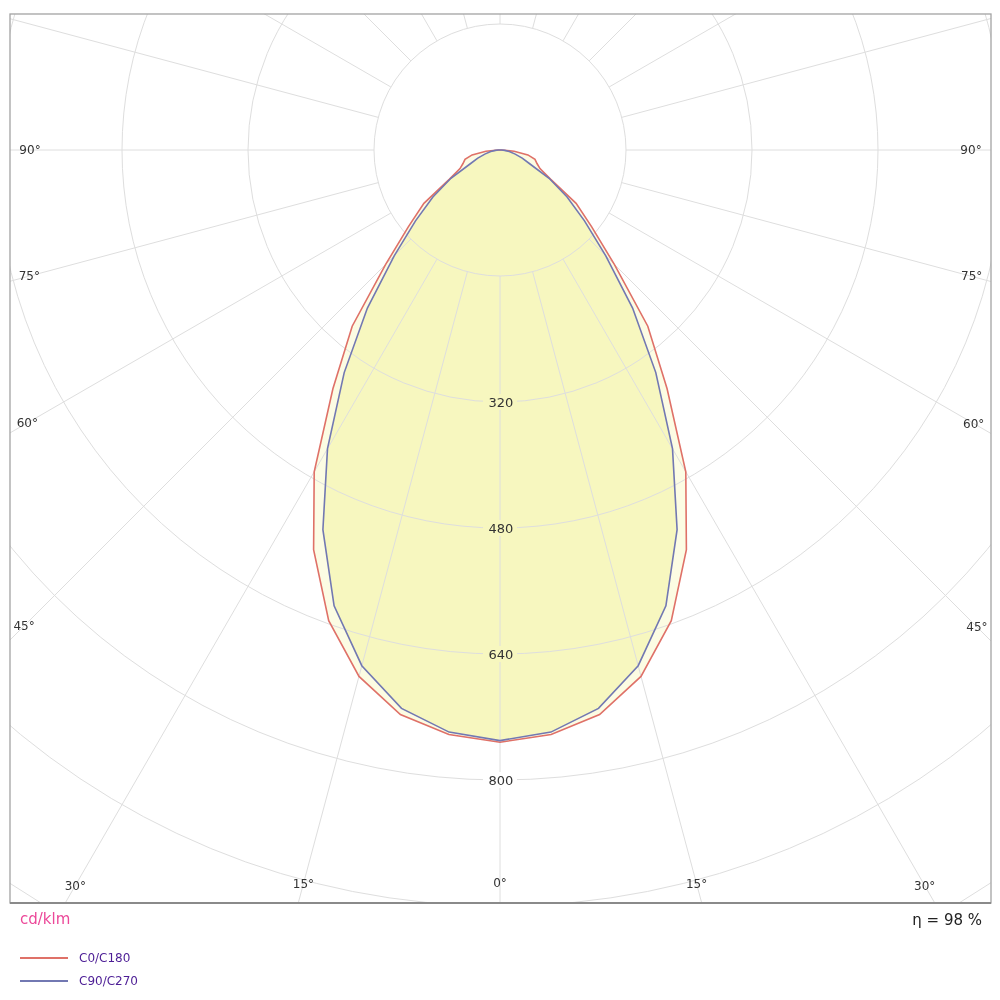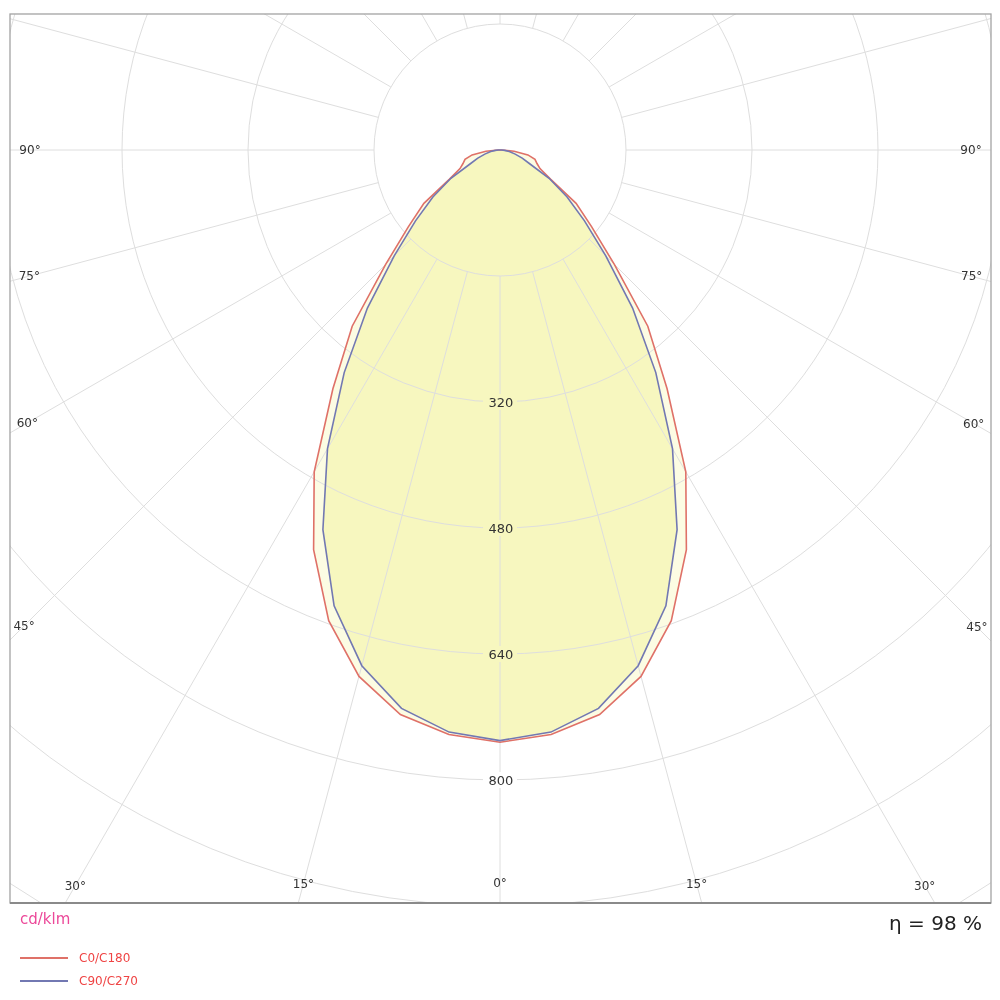--- a/index.html
+++ b/index.html
@@ -7,7 +7,7 @@
   .canvas{position:relative;width:1000px;height:1000px;background:#ffffff;overflow:hidden;}
   #plot-svg{position:absolute;left:0;top:0;}
   .unit-label{position:absolute;left:20px;top:910px;font-size:15px;color:#ec4899;}
-  .eff-label{position:absolute;right:18px;top:911px;font-size:20px;color:#222;margin-left:32px;}
+  .eff-label{position:absolute;right:18px;top:911px;font-size:15px;color:#222;margin-left:32px;}
   .legend{position:absolute;left:20px;top:946px;}
   .legend-row{display:flex;align-items:center;height:23px;}
   .legend-line{width:48px;height:0;border-top:2px solid #999;margin-right:11px;}

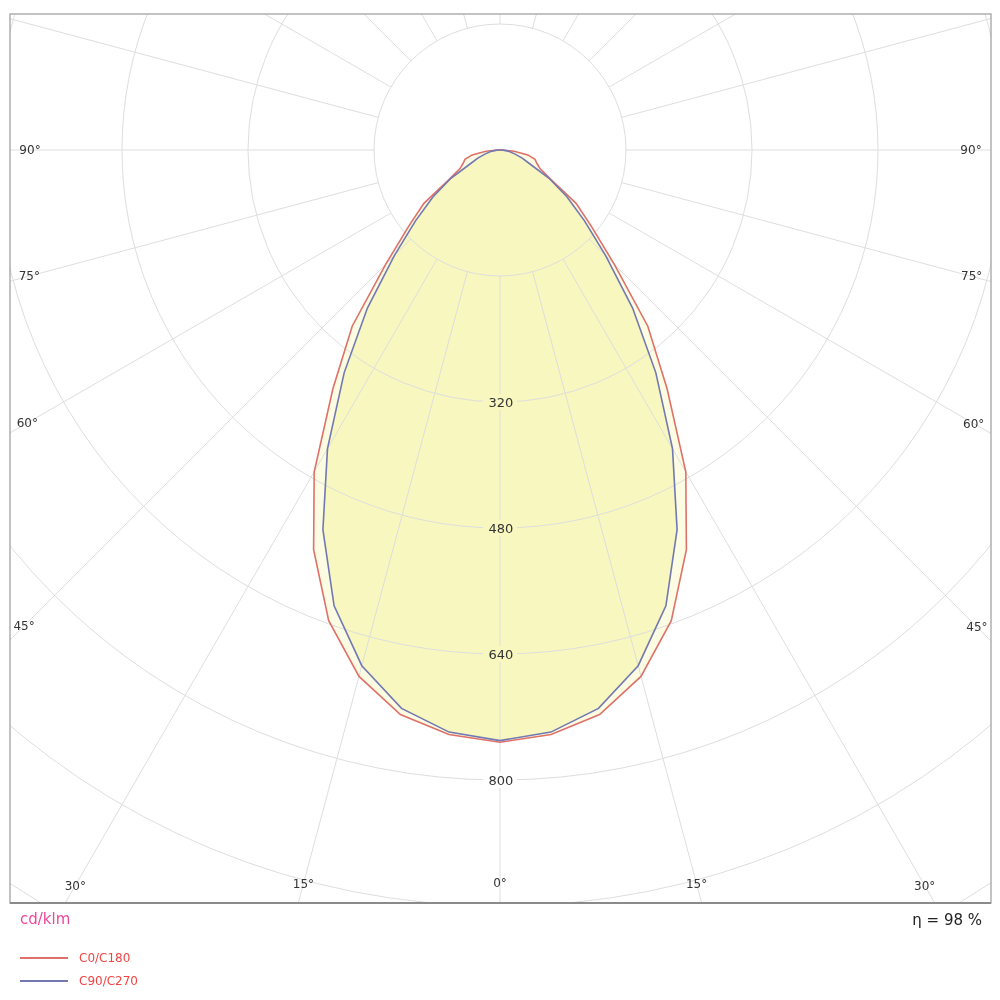--- a/index.html
+++ b/index.html
@@ -11,7 +11,7 @@
   .legend{position:absolute;left:20px;top:946px;}
   .legend-row{display:flex;align-items:center;height:23px;}
   .legend-line{width:48px;height:0;border-top:2px solid #999;margin-right:11px;}
-  .legend-text{font-size:12px;color:#ef4444;}
+  .legend-text{font-size:12px;color:#4c1d95;}
   svg text{font-family:"DejaVu Sans","Liberation Sans",sans-serif;}
 </style>
 </head>

